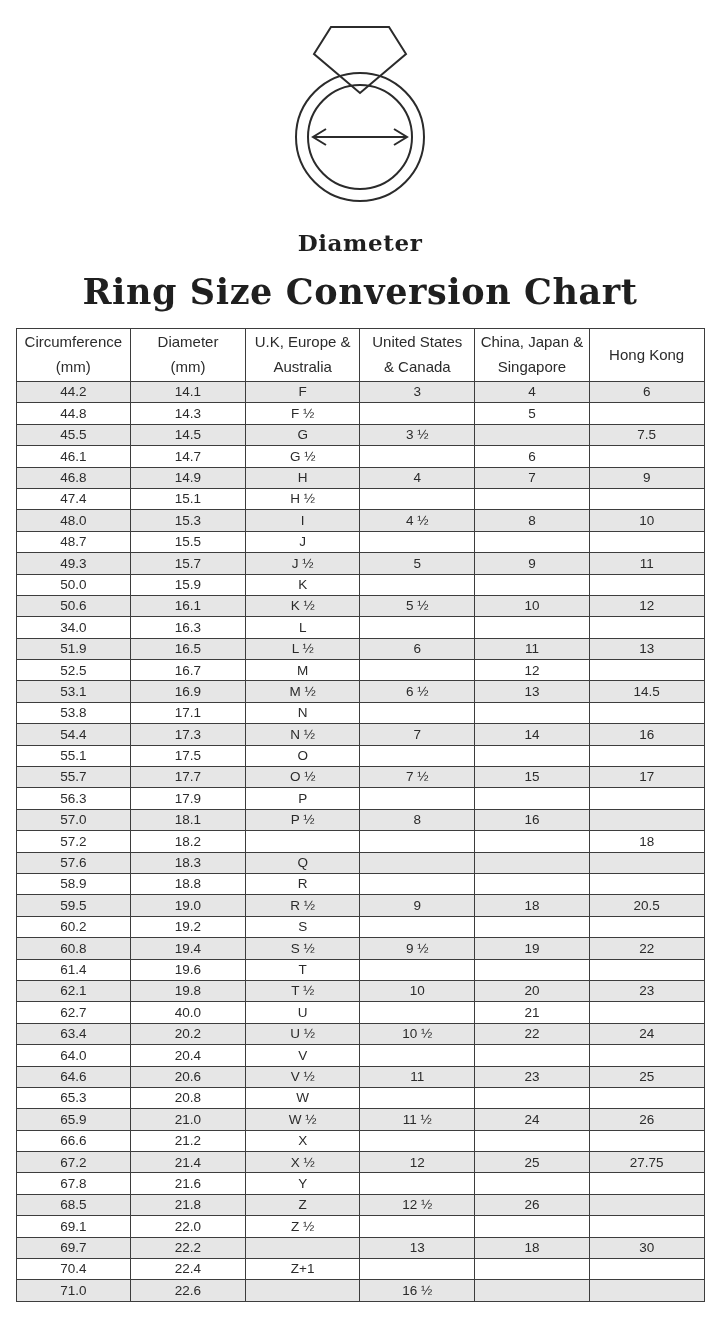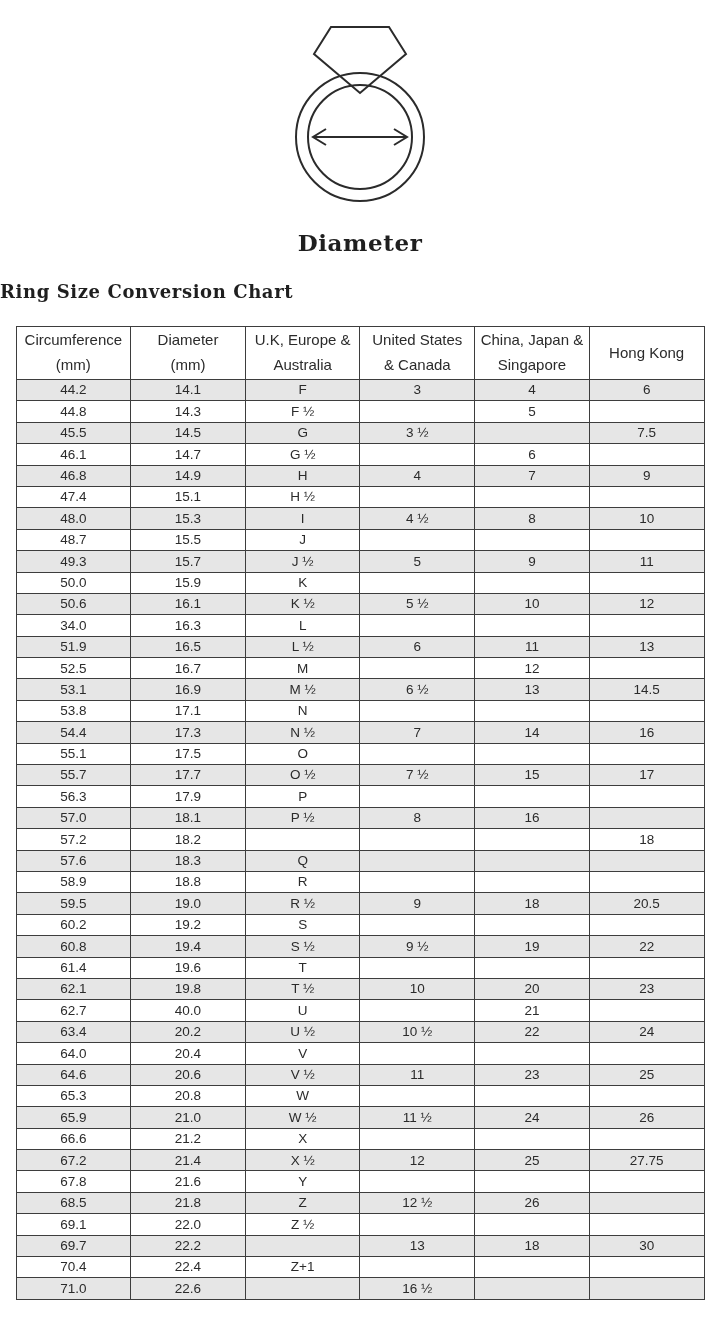--- a/index.html
+++ b/index.html
@@ -36,13 +36,13 @@
     text-align:center;
   }
   .chart-title{
-    margin-top:25px;
+    margin-top:15px;
     font-family:"DejaVu Serif", serif;
     font-weight:bold;
-    font-size:18px;
+    font-size:35px;
     letter-spacing:0.6px;
     color:var(--title);
-    text-align:left;
+    text-align:center;
   }
   table{
     width:689px;

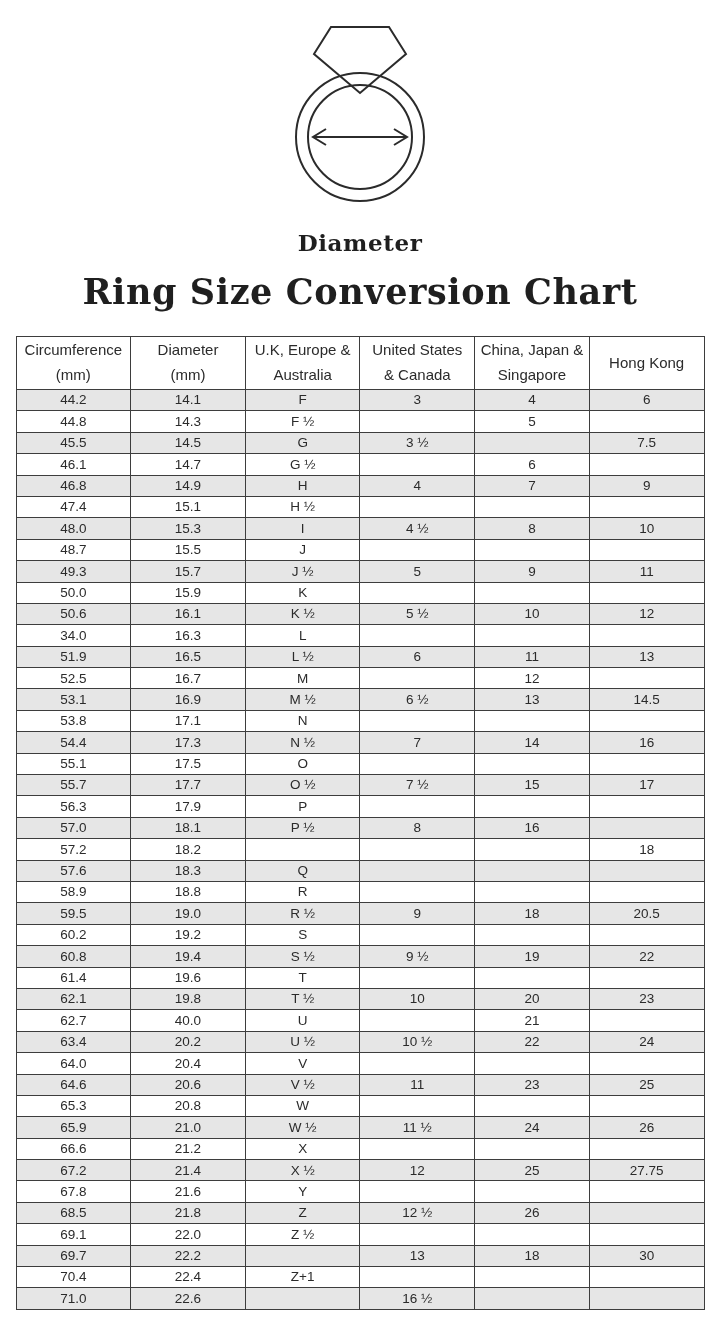--- a/index.html
+++ b/index.html
@@ -46,7 +46,7 @@
   }
   table{
     width:689px;
-    margin:24px auto 20px auto;
+    margin:16px auto 20px auto;
     border-collapse:collapse;
     table-layout:fixed;
   }

